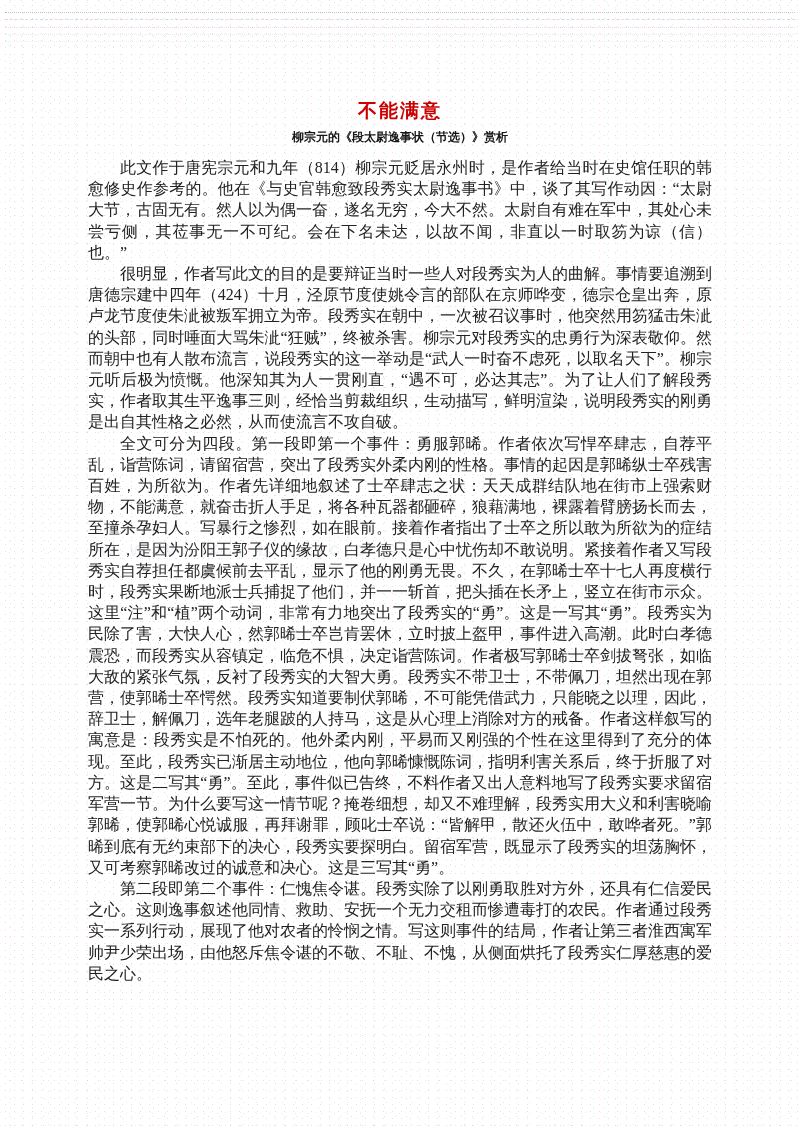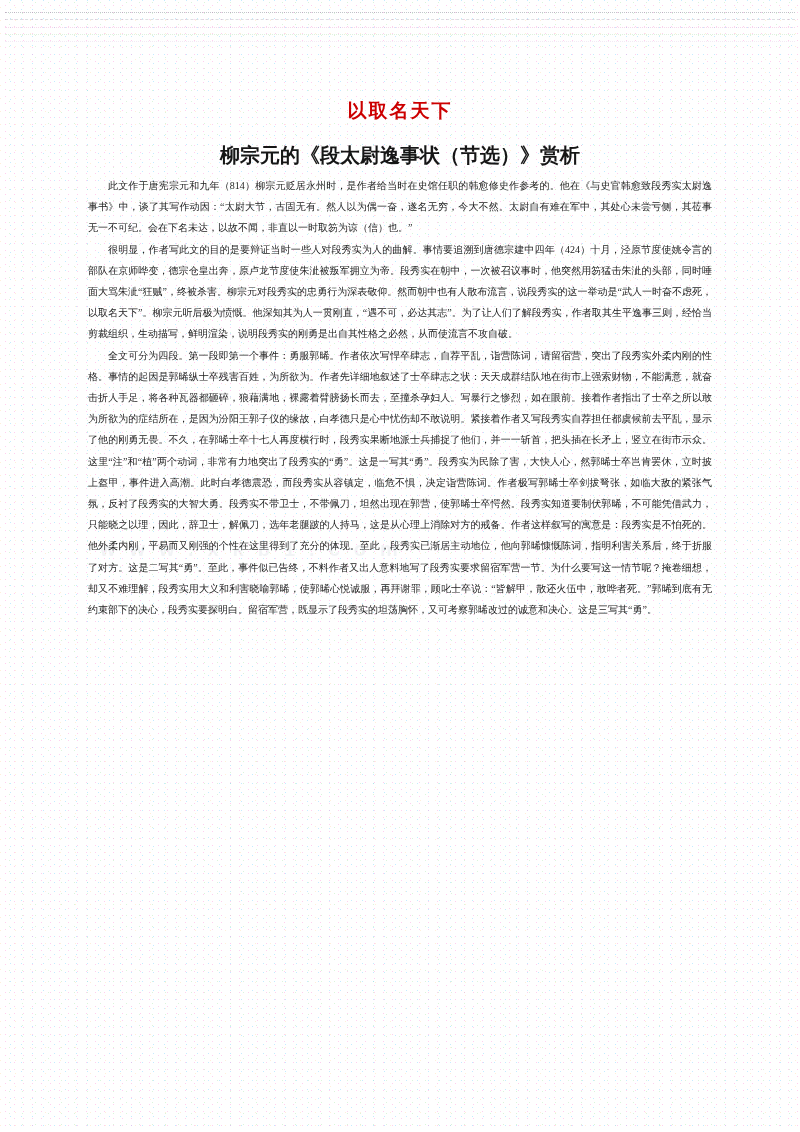--- a/index.html
+++ b/index.html
@@ -90,7 +90,7 @@
   <div class="watermark">www.xkb1.com</div>
 
   <div class="content">
-    <h1 class="doc-title">以取名天下</h1>
+    <h1 class="doc-title">不能满意</h1>
 
     <h2 class="doc-subtitle">柳宗元的《段太尉逸事状（节选）》赏析</h2>
 

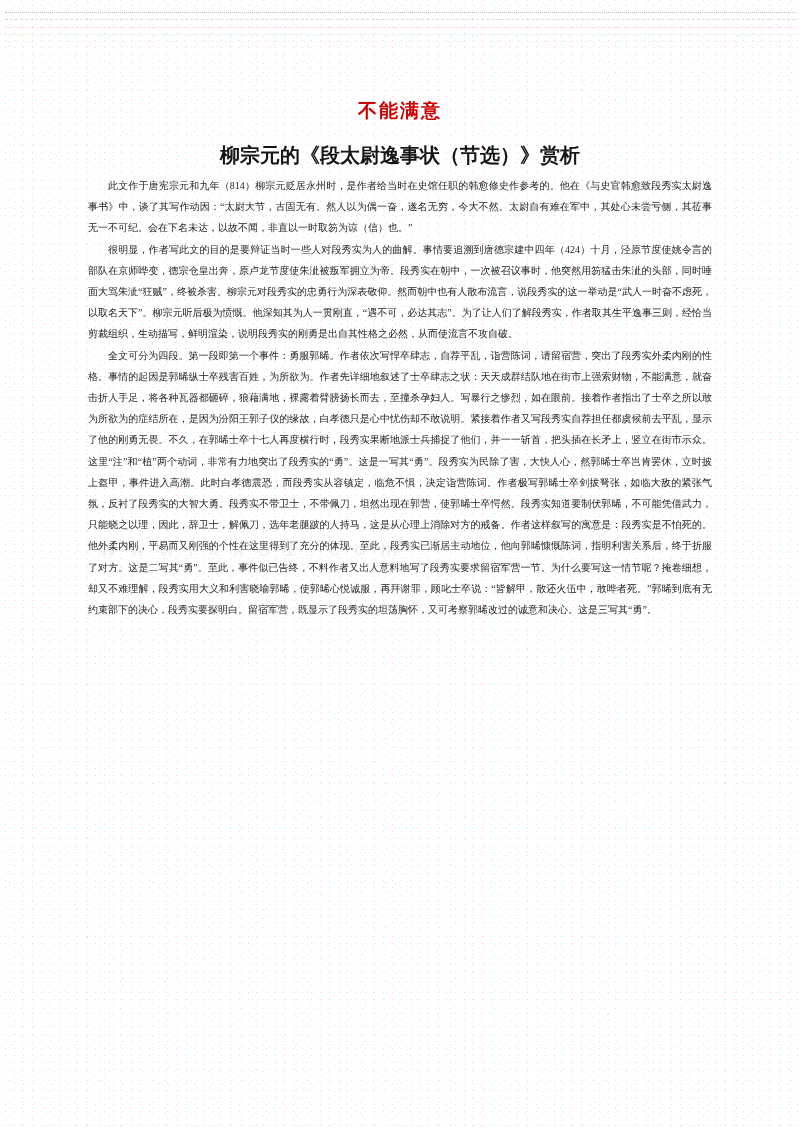--- a/index.html
+++ b/index.html
@@ -44,11 +44,11 @@
     color:#cc0000;
   }
   .doc-subtitle {
-    margin:20px 0 9px 0;
+    margin:2px 0 9px 0;
     text-align:center;
     font-family:"Liberation Sans","DejaVu Sans",sans-serif;
     font-weight:bold;
-    font-size:20px;
+    font-size:12px;
     line-height:22px;
     color:#161616;
   }

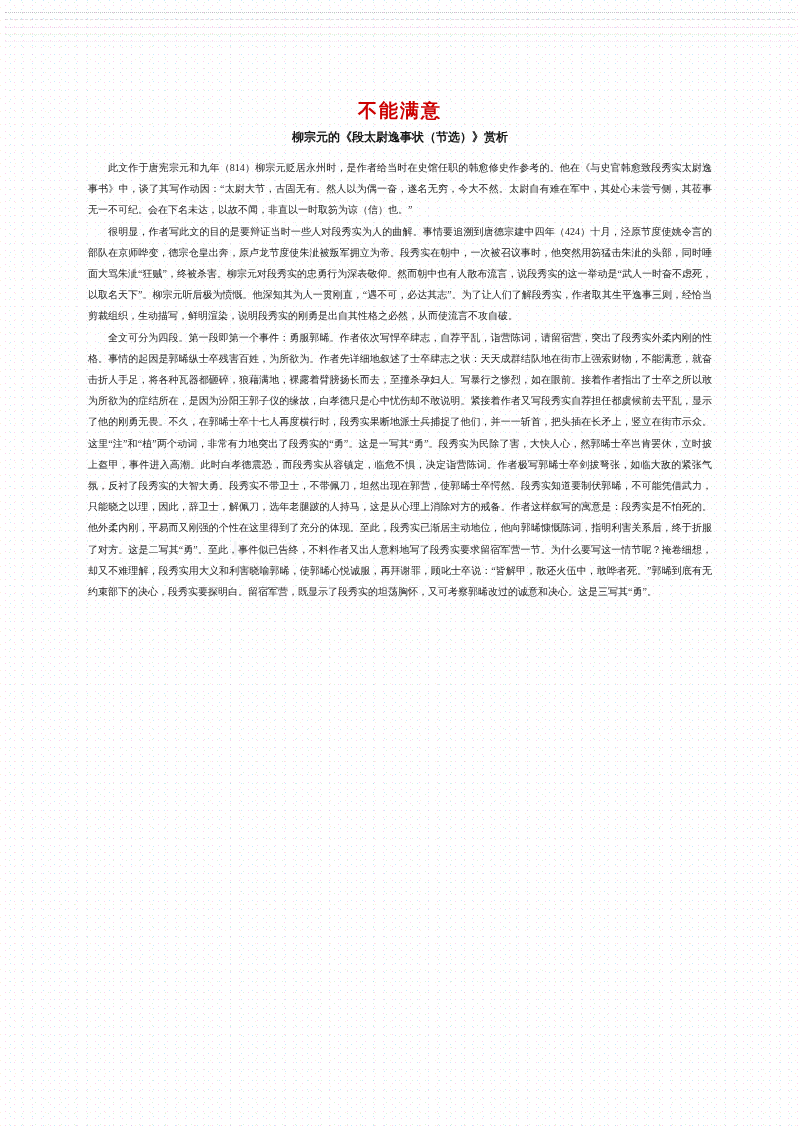--- a/index.html
+++ b/index.html
@@ -54,7 +54,7 @@
   }
   .body-text p {
     margin:0;
-    font-size:10px;
+    font-size:16px;
     line-height:21.2px;
     text-align:justify;
     text-justify:inter-ideograph;

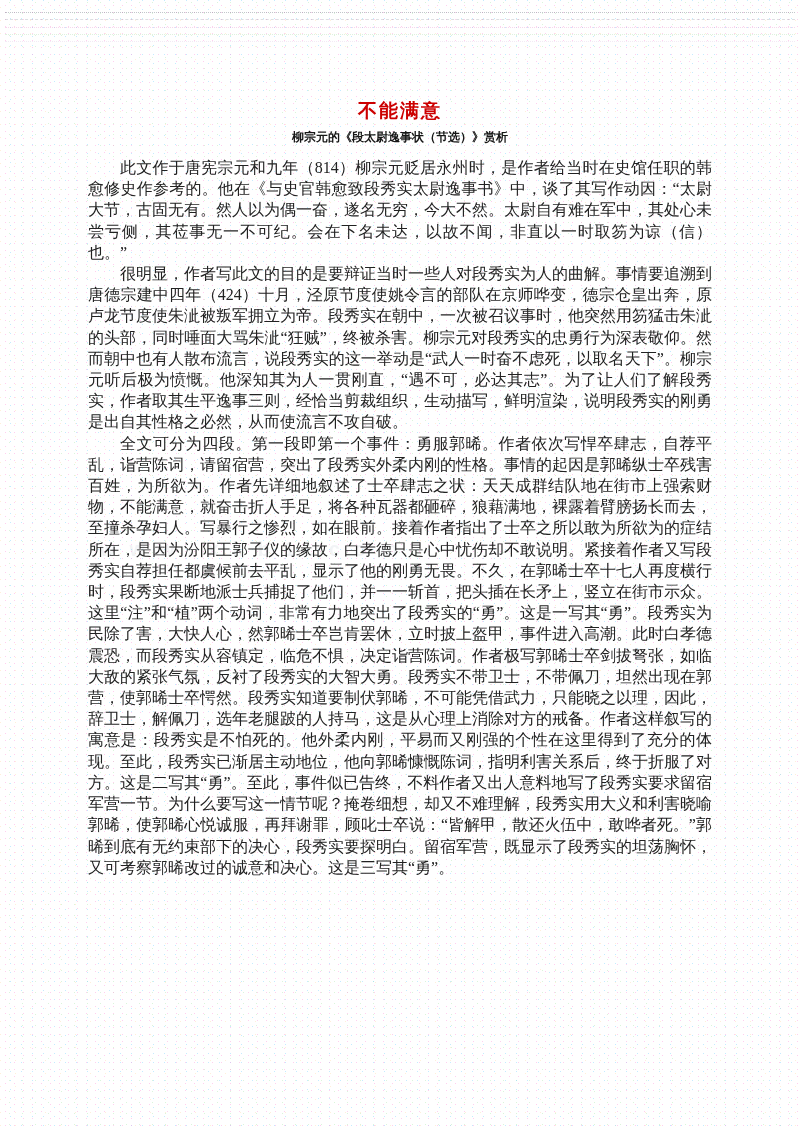--- a/index.html
+++ b/index.html
@@ -98,6 +98,7 @@
       <p>此文作于唐宪宗元和九年（814）柳宗元贬居永州时，是作者给当时在史馆任职的韩愈修史作参考的。他在《与史官韩愈致段秀实太尉逸事书》中，谈了其写作动因：“太尉大节，古固无有。然人以为偶一奋，遂名无穷，今大不然。太尉自有难在军中，其处心未尝亏侧，其莅事无一不可纪。会在下名未达，以故不闻，非直以一时取笏为谅（信）也。”</p>
       <p>很明显，作者写此文的目的是要辩证当时一些人对段秀实为人的曲解。事情要追溯到唐德宗建中四年（424）十月，泾原节度使姚令言的部队在京师哗变，德宗仓皇出奔，原卢龙节度使朱泚被叛军拥立为帝。段秀实在朝中，一次被召议事时，他突然用笏猛击朱泚的头部，同时唾面大骂朱泚“狂贼”，终被杀害。柳宗元对段秀实的忠勇行为深表敬仰。然而朝中也有人散布流言，说段秀实的这一举动是“武人一时奋不虑死，以取名天下”。柳宗元听后极为愤慨。他深知其为人一贯刚直，“遇不可，必达其志”。为了让人们了解段秀实，作者取其生平逸事三则，经恰当剪裁组织，生动描写，鲜明渲染，说明段秀实的刚勇是出自其性格之必然，从而使流言不攻自破。</p>
       <p>全文可分为四段。第一段即第一个事件：勇服郭晞。作者依次写悍卒肆志，自荐平乱，诣营陈词，请留宿营，突出了段秀实外柔内刚的性格。事情的起因是郭晞纵士卒残害百姓，为所欲为。作者先详细地叙述了士卒肆志之状：天天成群结队地在街市上强索财物，不能满意，就奋击折人手足，将各种瓦器都砸碎，狼藉满地，裸露着臂膀扬长而去，至撞杀孕妇人。写暴行之惨烈，如在眼前。接着作者指出了士卒之所以敢为所欲为的症结所在，是因为汾阳王郭子仪的缘故，白孝德只是心中忧伤却不敢说明。紧接着作者又写段秀实自荐担任都虞候前去平乱，显示了他的刚勇无畏。不久，在郭晞士卒十七人再度横行时，段秀实果断地派士兵捕捉了他们，并一一斩首，把头插在长矛上，竖立在街市示众。这里“注”和“植”两个动词，非常有力地突出了段秀实的“勇”。这是一写其“勇”。段秀实为民除了害，大快人心，然郭晞士卒岂肯罢休，立时披上盔甲，事件进入高潮。此时白孝德震恐，而段秀实从容镇定，临危不惧，决定诣营陈词。作者极写郭晞士卒剑拔弩张，如临大敌的紧张气氛，反衬了段秀实的大智大勇。段秀实不带卫士，不带佩刀，坦然出现在郭营，使郭晞士卒愕然。段秀实知道要制伏郭晞，不可能凭借武力，只能晓之以理，因此，辞卫士，解佩刀，选年老腿跛的人持马，这是从心理上消除对方的戒备。作者这样叙写的寓意是：段秀实是不怕死的。他外柔内刚，平易而又刚强的个性在这里得到了充分的体现。至此，段秀实已渐居主动地位，他向郭晞慷慨陈词，指明利害关系后，终于折服了对方。这是二写其“勇”。至此，事件似已告终，不料作者又出人意料地写了段秀实要求留宿军营一节。为什么要写这一情节呢？掩卷细想，却又不难理解，段秀实用大义和利害晓喻郭晞，使郭晞心悦诚服，再拜谢罪，顾叱士卒说：“皆解甲，散还火伍中，敢哗者死。”郭晞到底有无约束部下的决心，段秀实要探明白。留宿军营，既显示了段秀实的坦荡胸怀，又可考察郭晞改过的诚意和决心。这是三写其“勇”。</p>
+      <p>第二段即第二个事件：仁愧焦令谌。段秀实除了以刚勇取胜对方外，还具有仁信爱民之心。这则逸事叙述他同情、救助、安抚一个无力交租而惨遭毒打的农民。作者通过段秀实一系列行动，展现了他对农者的怜悯之情。写这则事件的结局，作者让第三者淮西寓军帅尹少荣出场，由他怒斥焦令谌的不敬、不耻、不愧，从侧面烘托了段秀实仁厚慈惠的爱民之心。</p>
     </div>
   </div>
 

